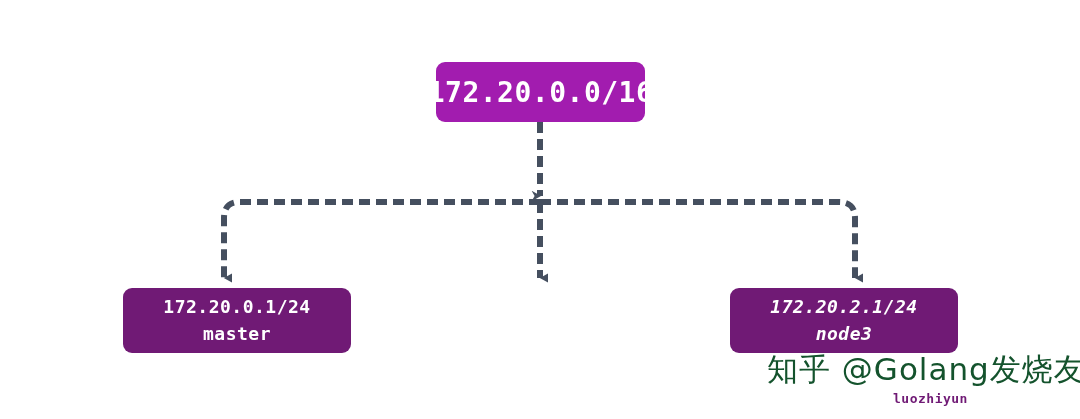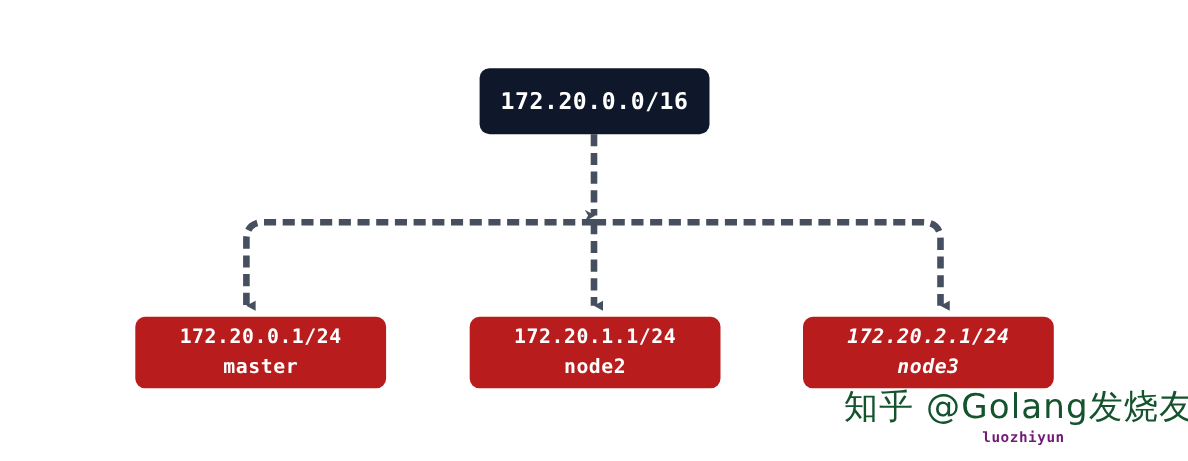--- a/index.html
+++ b/index.html
@@ -38,8 +38,8 @@
     z-index: 3;
   }
   .node-root {
-    background: #0f172a;
-    font-size: 21px;
+    background: #a21caf;
+    font-size: 28px;
     font-weight: 700;
     align-items: center;
   }

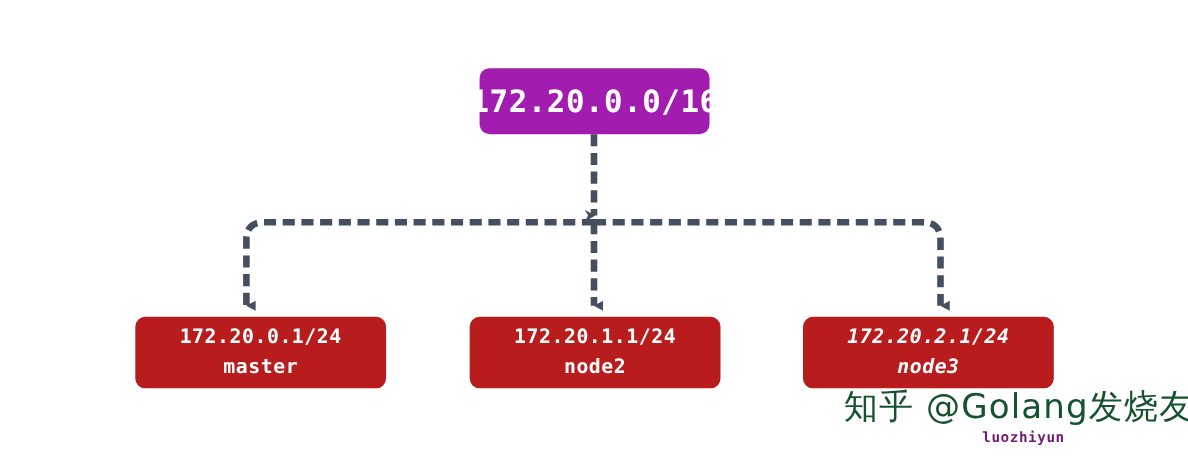--- a/index.html
+++ b/index.html
@@ -44,7 +44,7 @@
     align-items: center;
   }
   .node-leaf {
-    background: #b91c1c;
+    background: #701a75;
     font-size: 18px;
     font-weight: 700;
     line-height: 1.45;

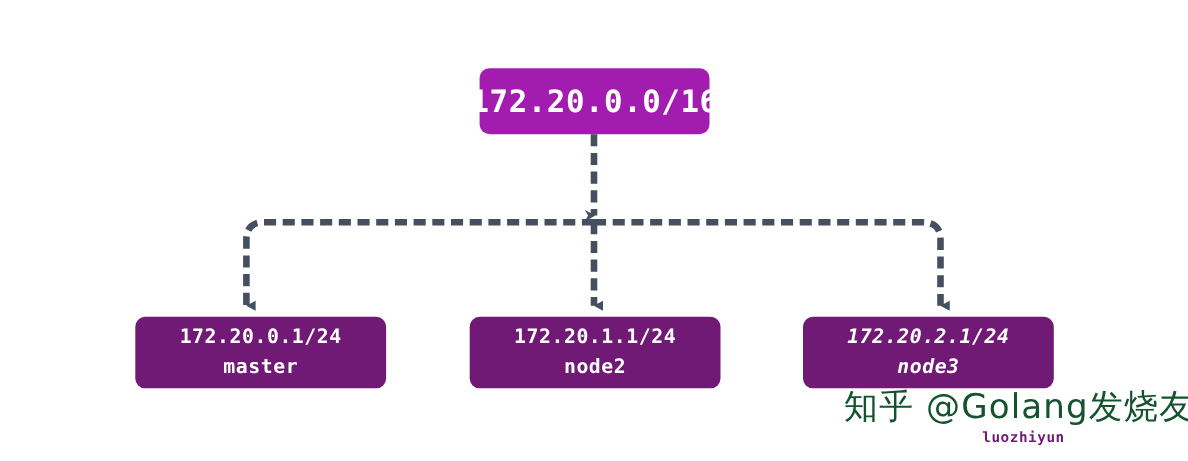--- a/index.html
+++ b/index.html
@@ -113,10 +113,6 @@
     <span class="node-line">master</span>
   </div>
 
-  <div class="node node-leaf" style="left:427px; top:288px; width:228px; height:65px;">
-    <span class="node-line">172.20.1.1/24</span>
-    <span class="node-line">node2</span>
-  </div>
 
   <div class="node node-leaf" style="left:730px; top:288px; width:228px; height:65px;font-style:italic;">
     <span class="node-line">172.20.2.1/24</span>

